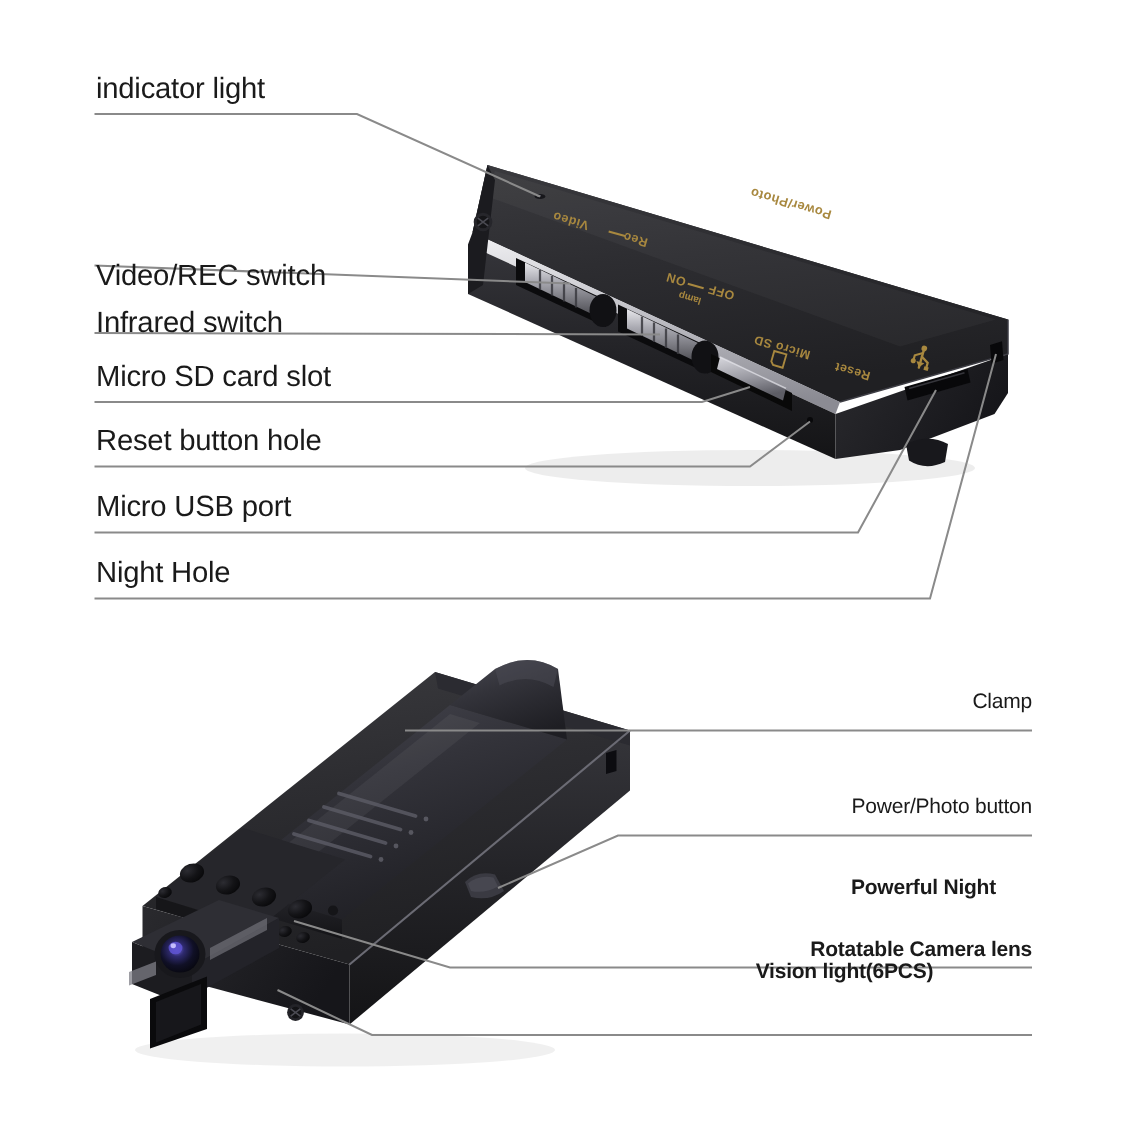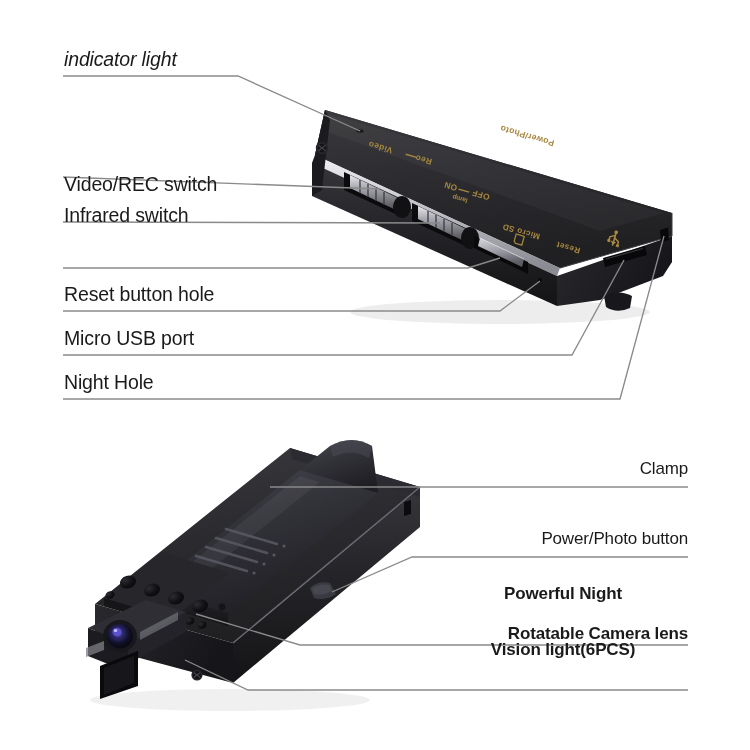--- a/index.html
+++ b/index.html
@@ -333,7 +333,7 @@
     </g>
   </svg>
 
-  <div class="callout-label lbl-left" style="left:64px; top:48px;font-style:italic;">indicator light</div>
+  <div class="callout-label lbl-left" style="left:64px; top:48px;">indicator light</div>
 
   <div class="callout-label lbl-left" style="left:64px; top:149px;margin-top:24px;">Video/REC switch</div>
 

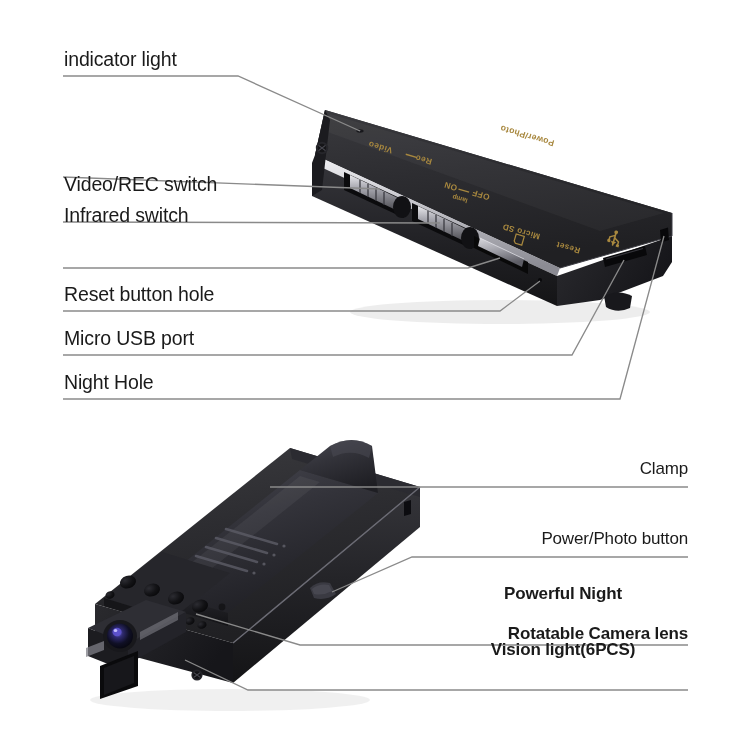--- a/index.html
+++ b/index.html
@@ -339,6 +339,7 @@
 
   <div class="callout-label lbl-left" style="left:64px; top:204px;">Infrared switch</div>
 
+  <div class="callout-label lbl-left" style="left:64px; top:240px;">Micro SD card slot</div>
 
   <div class="callout-label lbl-left" style="left:64px; top:283px;">Reset button hole</div>
 

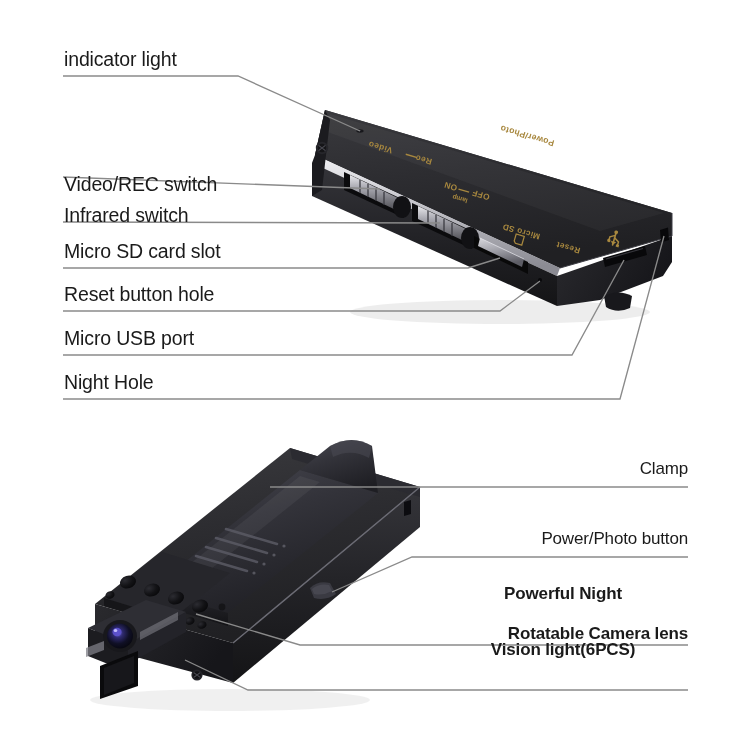--- a/index.html
+++ b/index.html
@@ -38,7 +38,7 @@
     letter-spacing: -0.15px;
   }
   .lbl-right {
-    font-size: 17px;
+    font-size: 14px;
     font-weight: 400;
     letter-spacing: -0.15px;
     text-align: right;

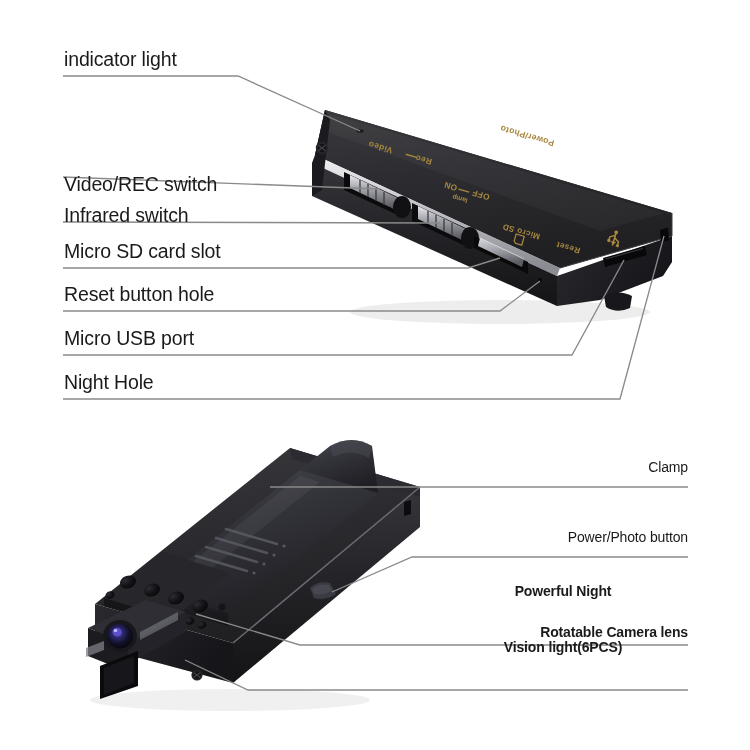--- a/index.html
+++ b/index.html
@@ -351,7 +351,7 @@
 
   <div class="callout-label lbl-right" style="left:408px; top:529px; width:280px;">Power/Photo button</div>
 
-  <div class="callout-label lbl-right bold" style="left:438px; top:584px; width:250px;">Powerful Night</div>
+  <div class="callout-label lbl-right bold" style="left:414px; top:584px; width:250px;text-align:right;">Powerful Night</div>
 
   <div class="callout-label lbl-right bold" style="left:438px; top:606px; width:250px;margin-top:34px;">Vision light(6PCS)</div>
 

